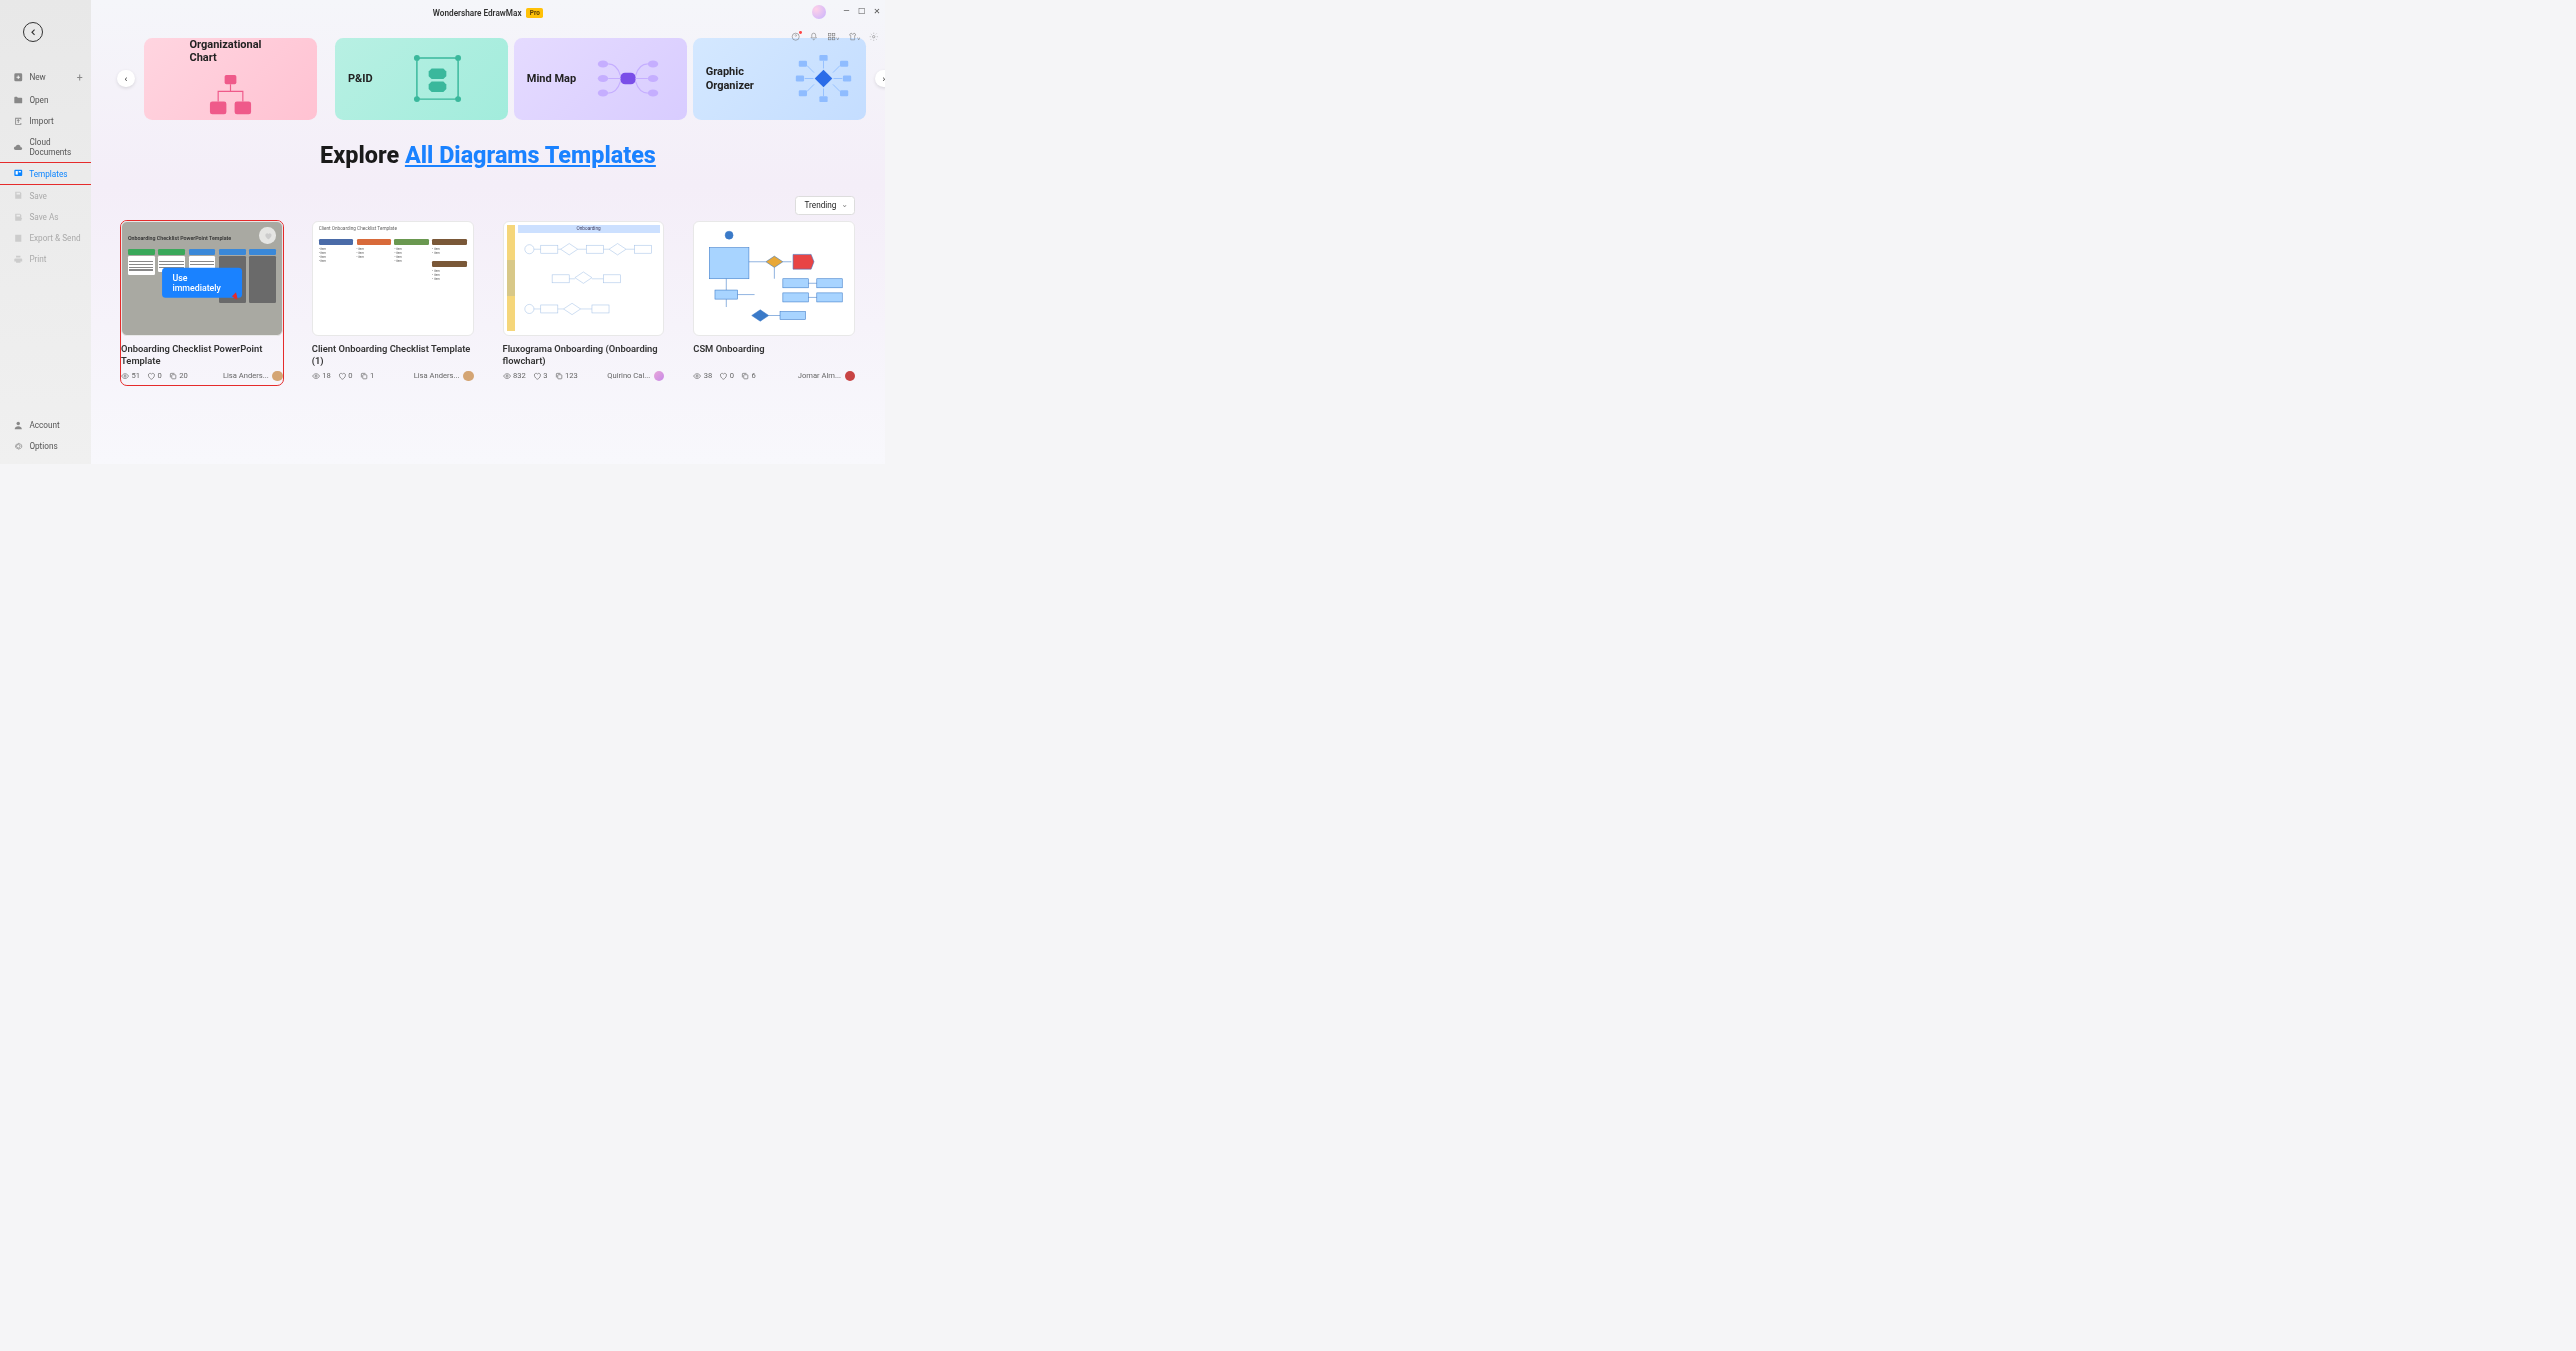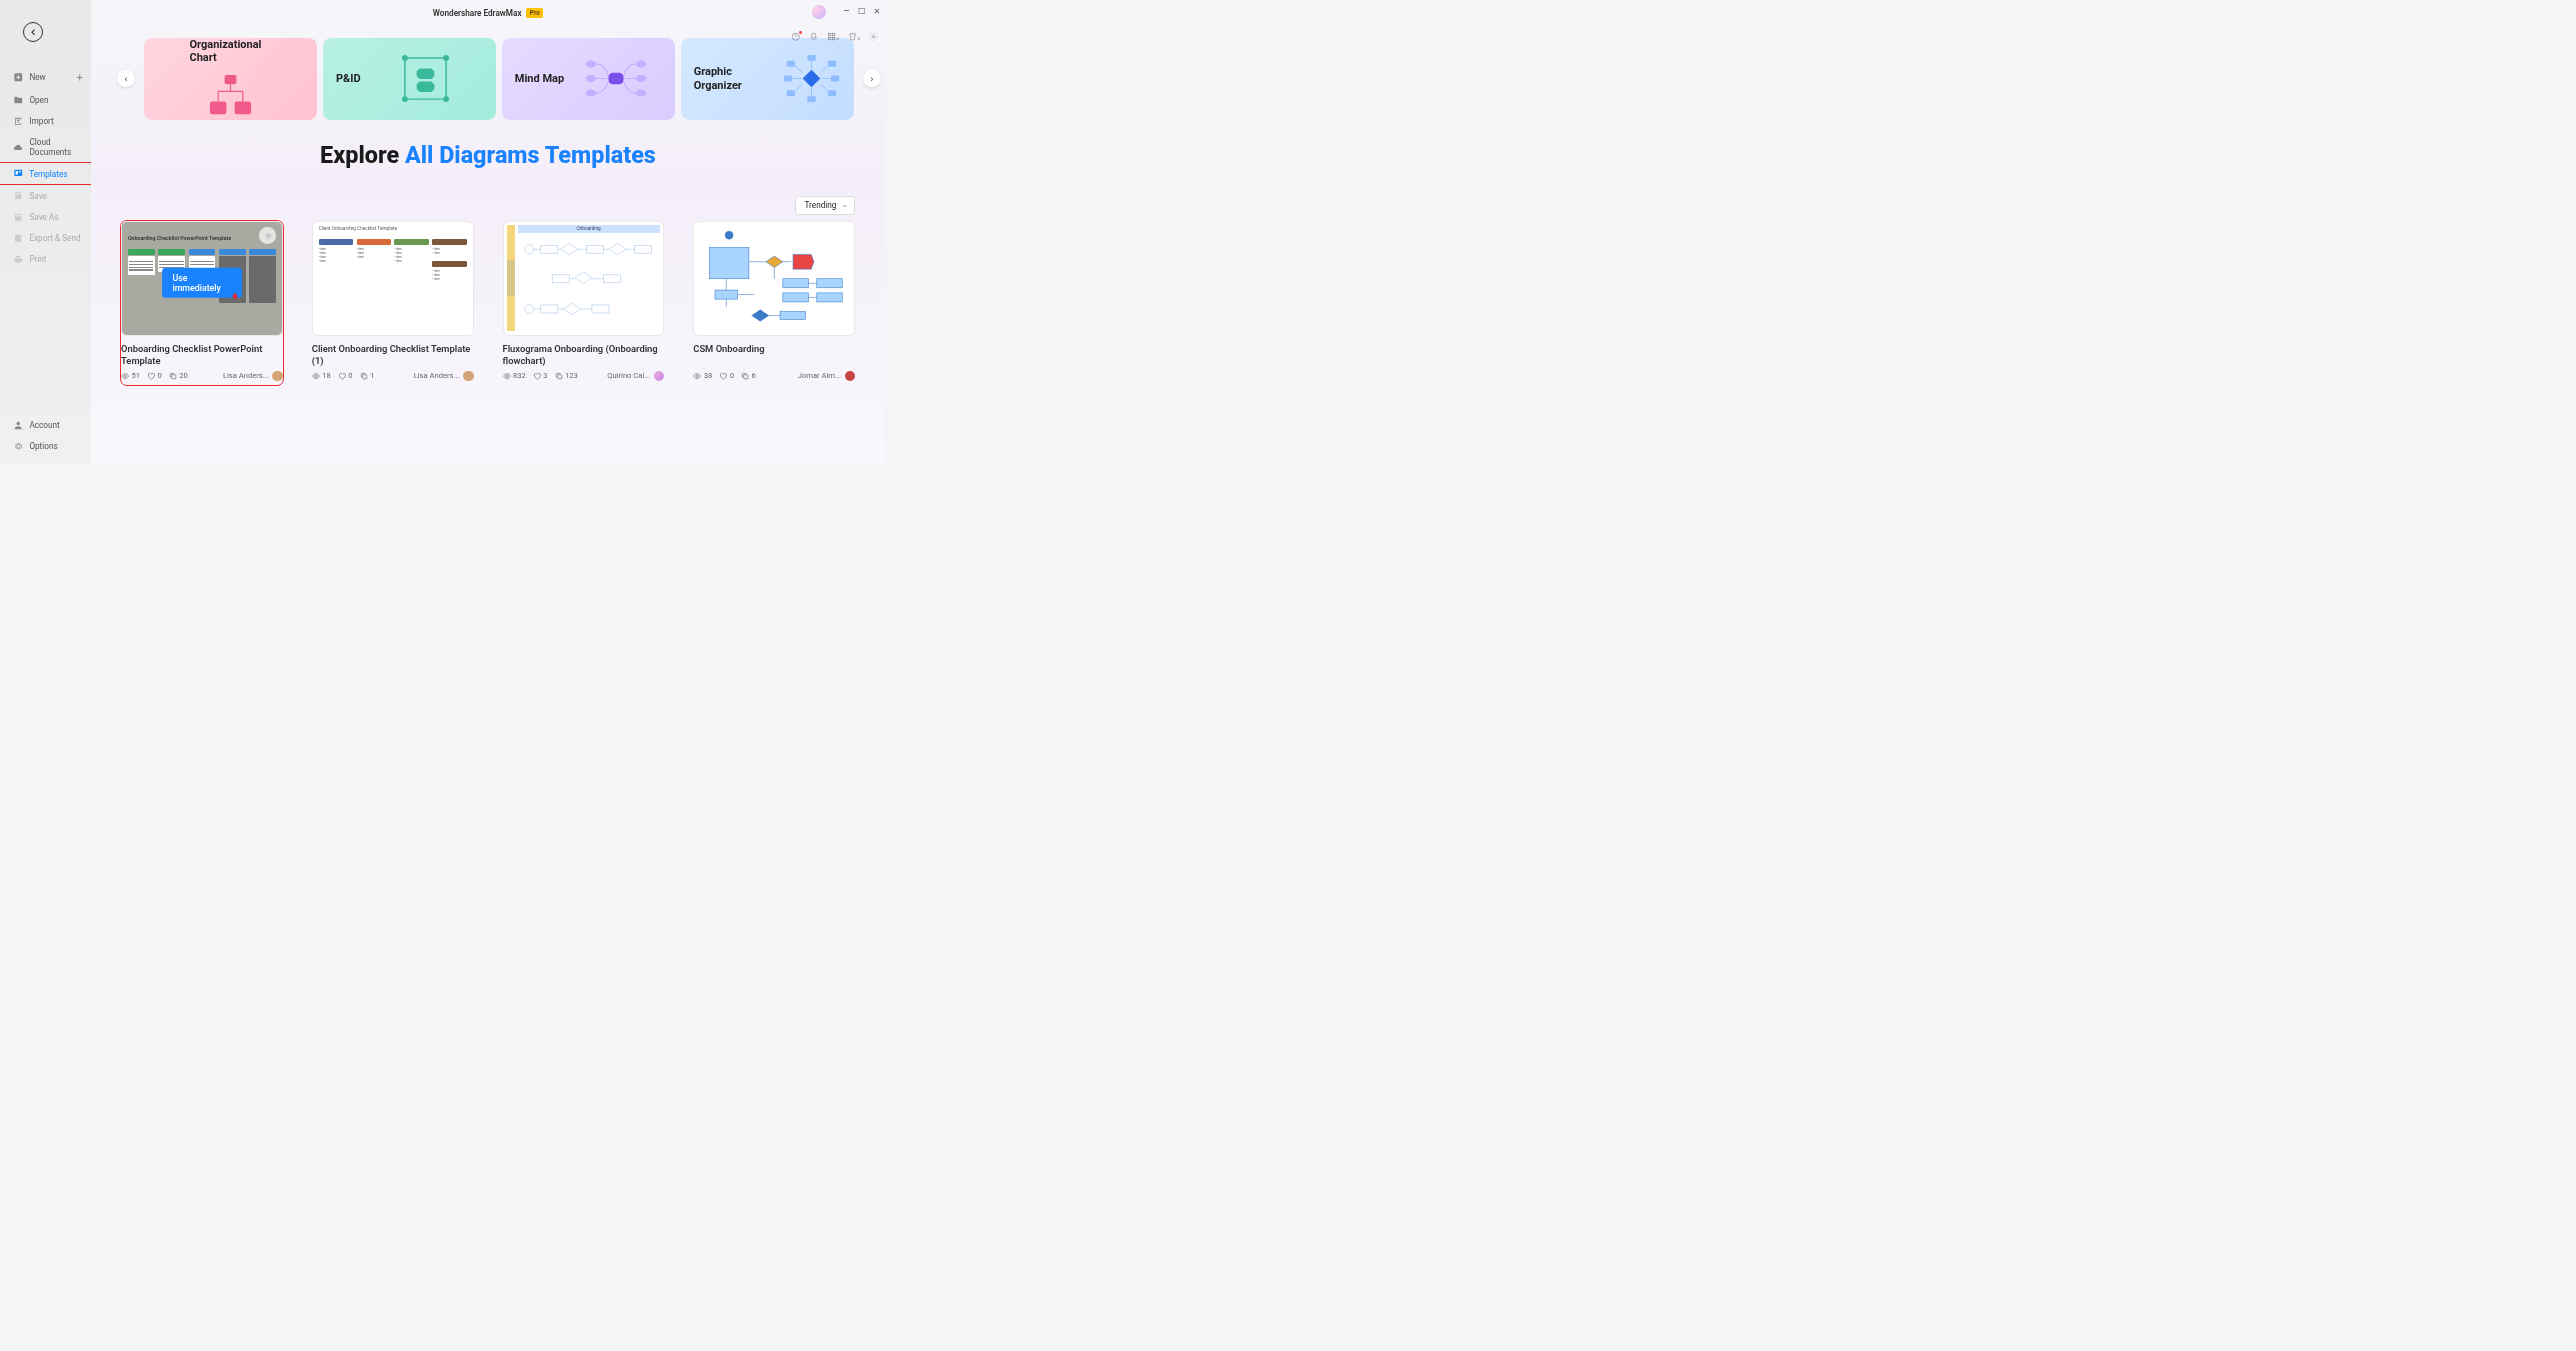--- a/index.html
+++ b/index.html
@@ -123,7 +123,7 @@
 .cat-card .label { font-size: 11px; font-weight: 700; color: #222; line-height: 1.25; max-width: 82px; }
 .cat-card .graphic { flex: 1; display:flex; align-items:center; justify-content:center; }
 .c1 { background: linear-gradient(135deg, #ffd5e0, #ffc2d2); flex-direction: column; }
-.c2 { background: linear-gradient(135deg, #b8f0e3, #a2ecdc); }
+.c2 { background: linear-gradient(135deg, #b8f0e3, #a2ecdc); margin-left: 12px; }
 .c3 { background: linear-gradient(135deg, #d4e8ff, #c4ddff); }
 .c4 { background: linear-gradient(135deg, #e5dbff, #d8ccff); }
 

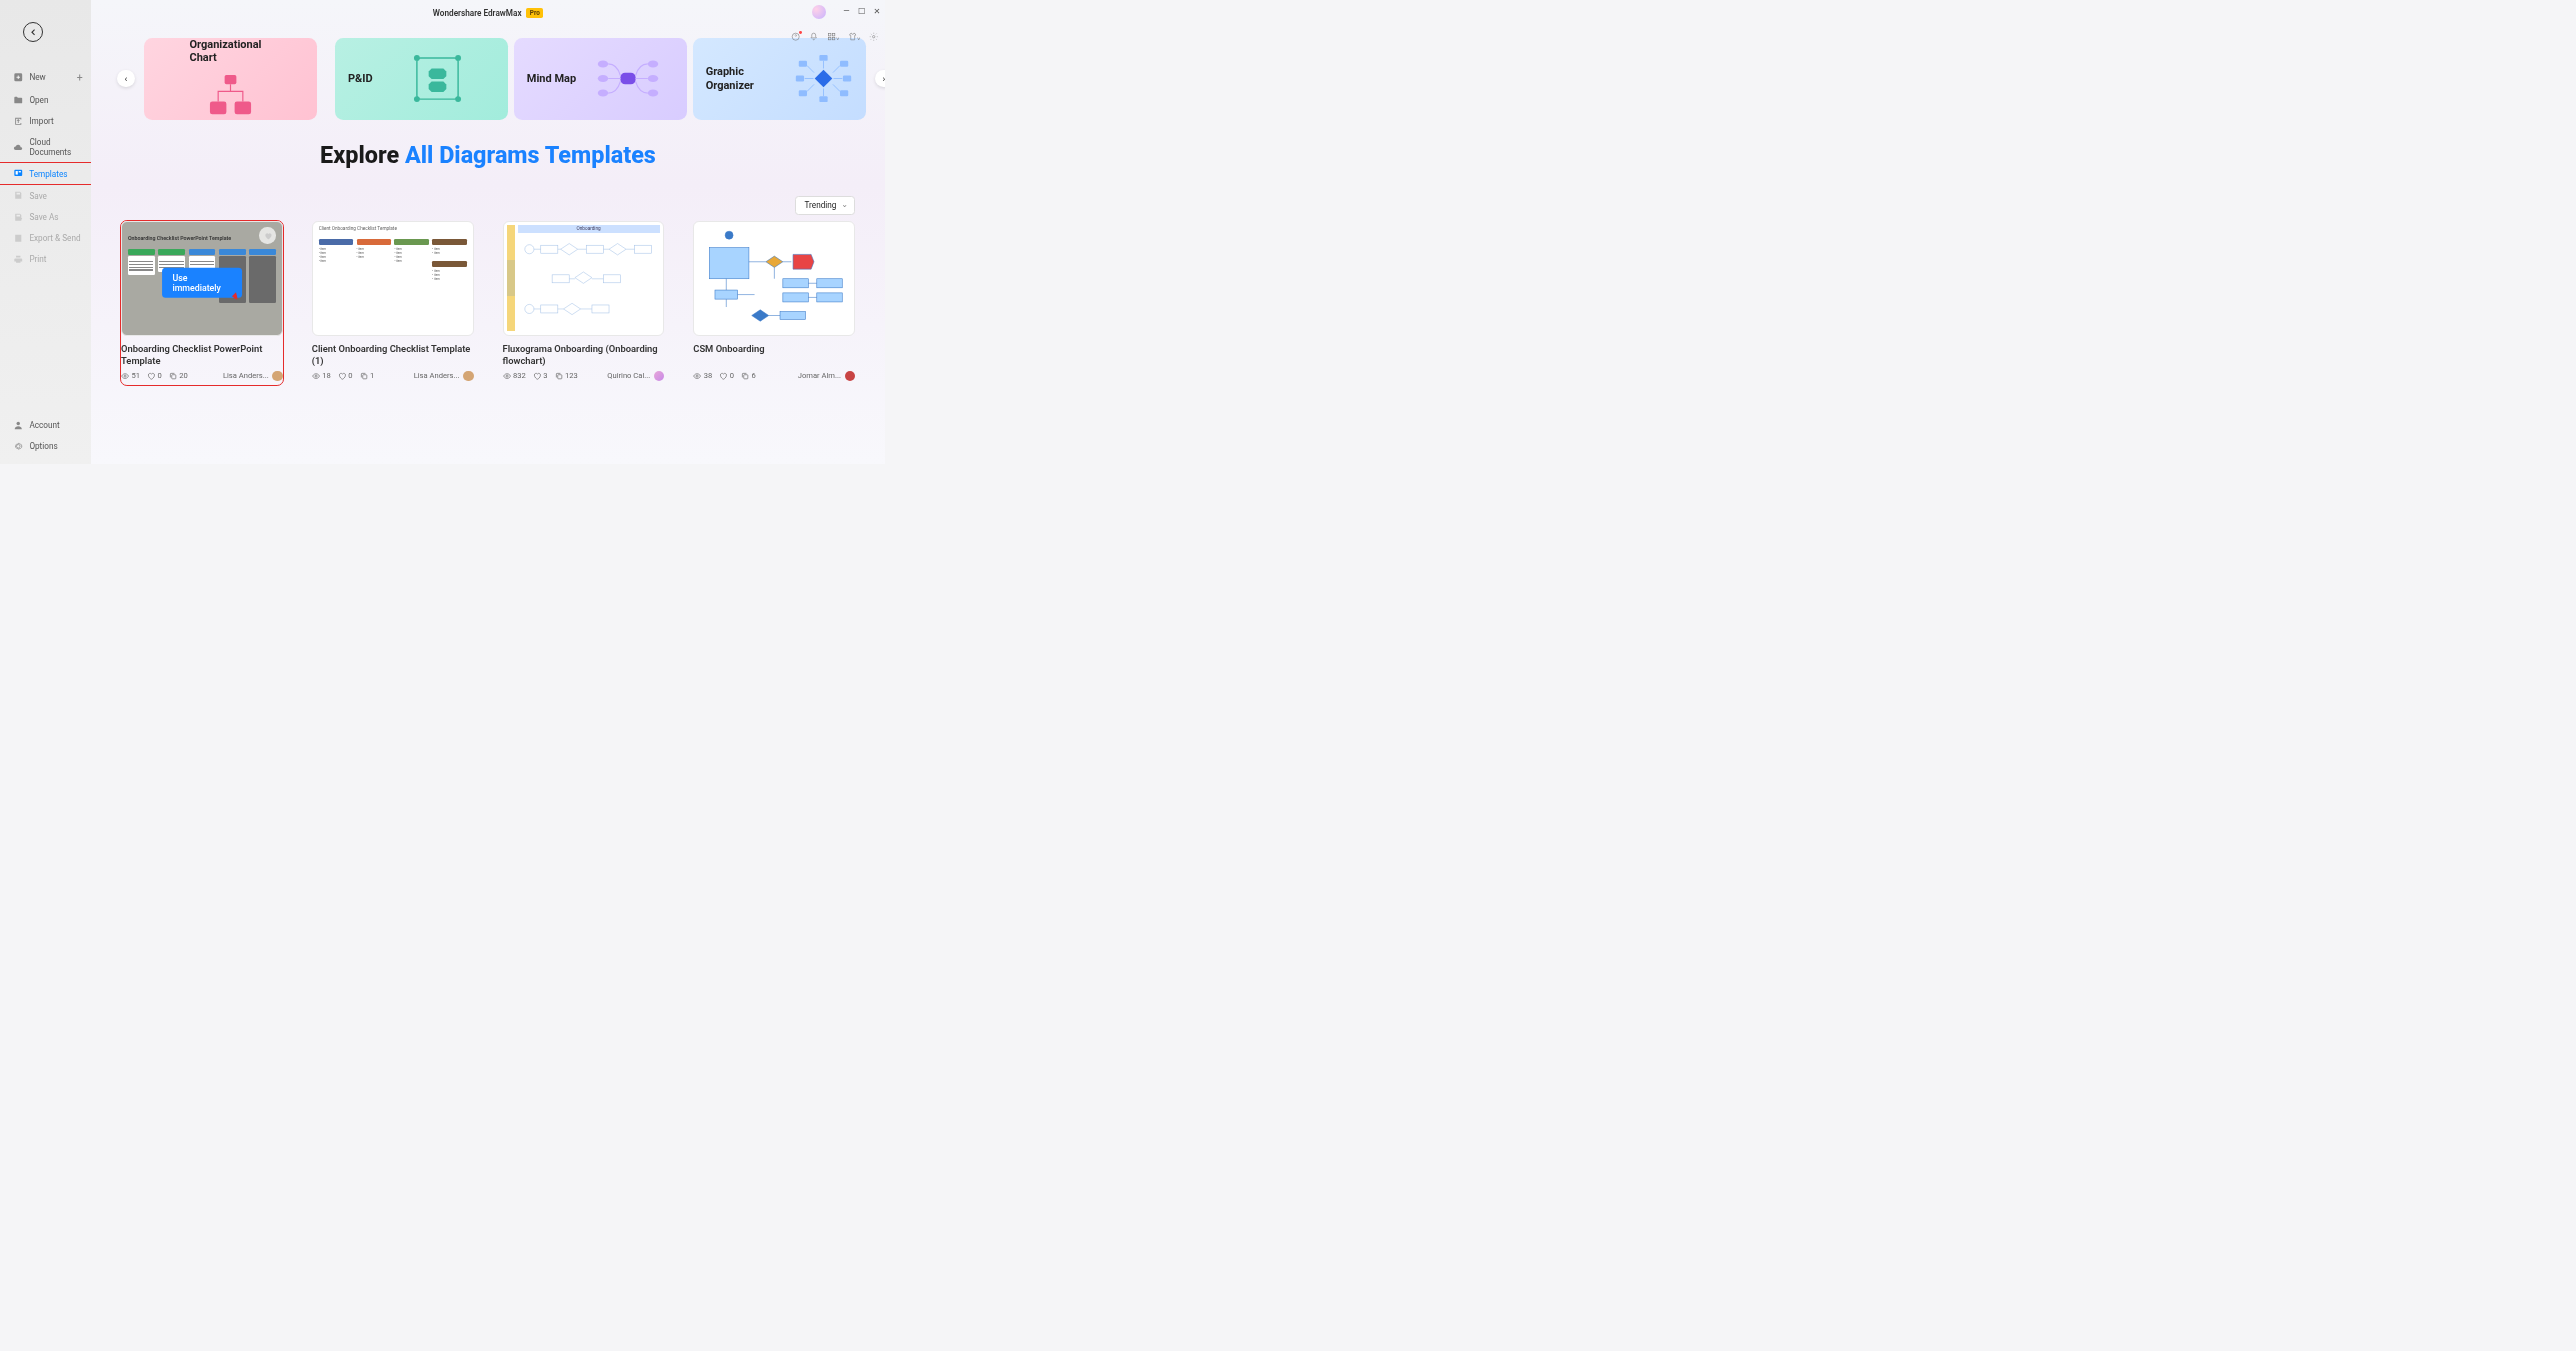--- a/index.html
+++ b/index.html
@@ -134,7 +134,7 @@
   color: #1a1a1a;
   margin: 3.5px 0 16.4px;
 }
-.explore-title .blue { color: #1a82ff; }
+.explore-title .blue { color: #1a82ff; text-decoration: underline; }
 
 .pill-row {
   display: flex; gap: 7px; justify-content: center; flex-wrap: wrap;

